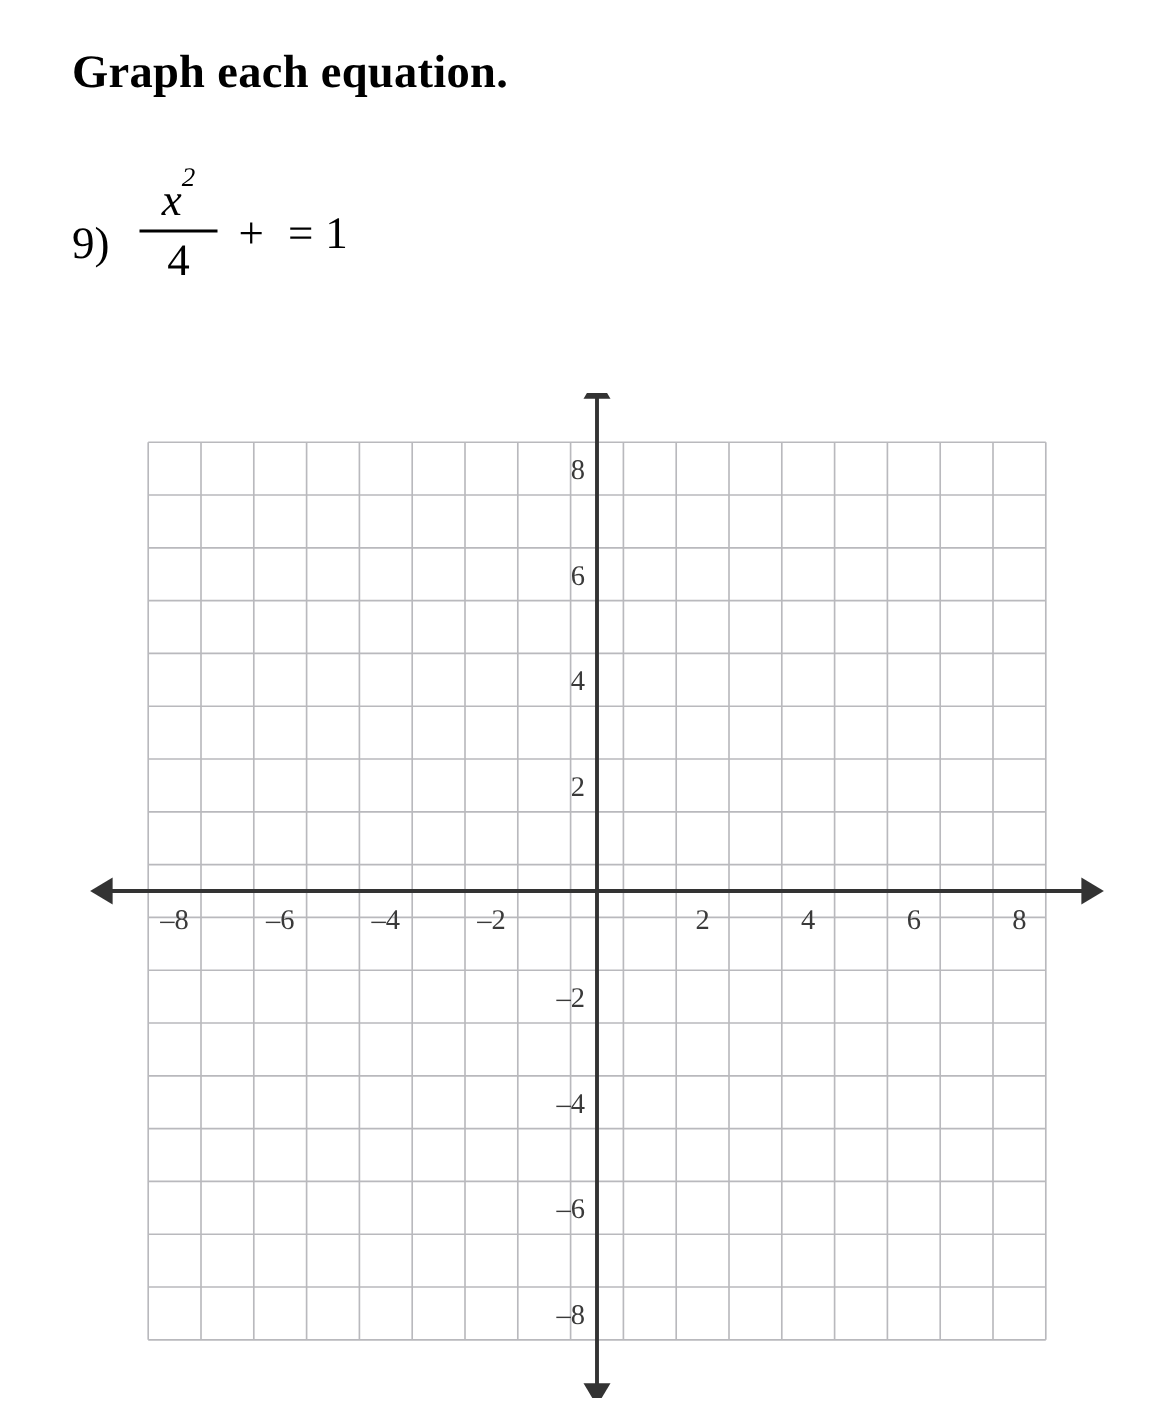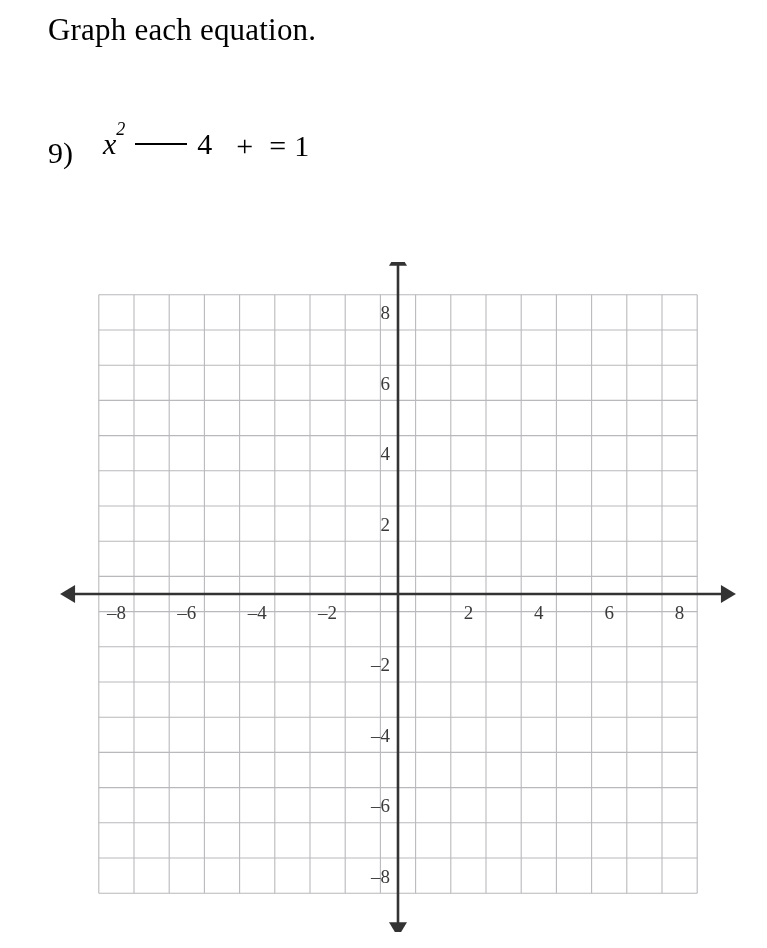--- a/index.html
+++ b/index.html
@@ -24,9 +24,9 @@
   .title {
     position: absolute;
     left: 48px;
-    top: 12px;
+    top: 30px;
     font-size: 31px;
-    font-weight: normal;
+    font-weight: bold;
     letter-spacing: 0.2px;
     text-align: right;
   }

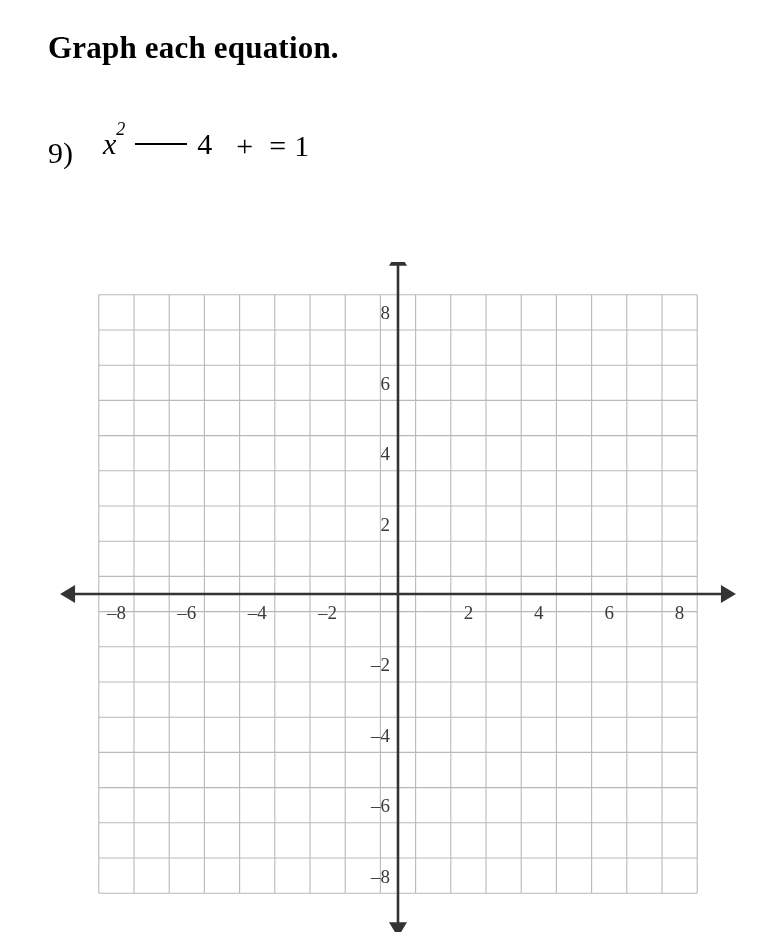--- a/index.html
+++ b/index.html
@@ -47,7 +47,7 @@
   }
   .frac {
     display: inline-flex;
-    flex-direction: row;
+    flex-direction: column;
     align-items: center;
     margin: 0 8px;
   }

